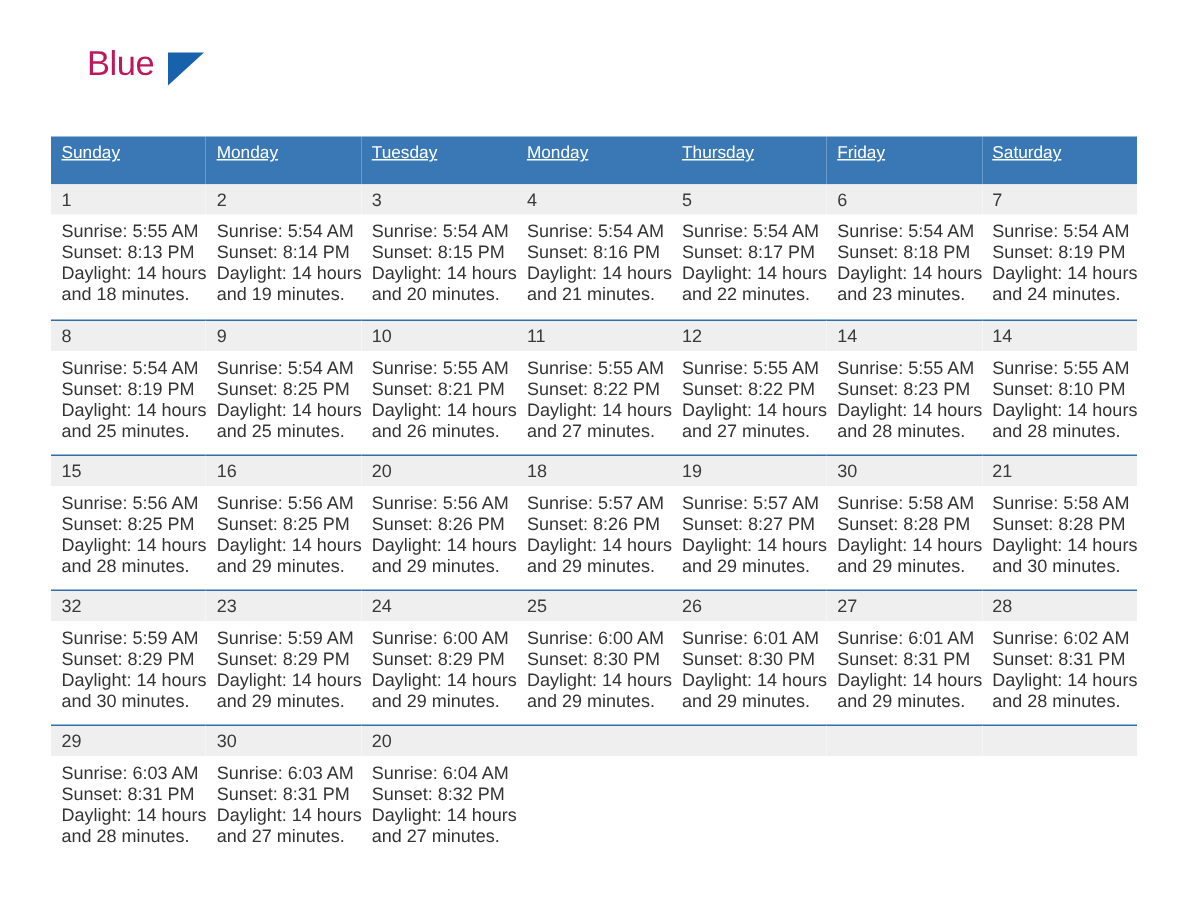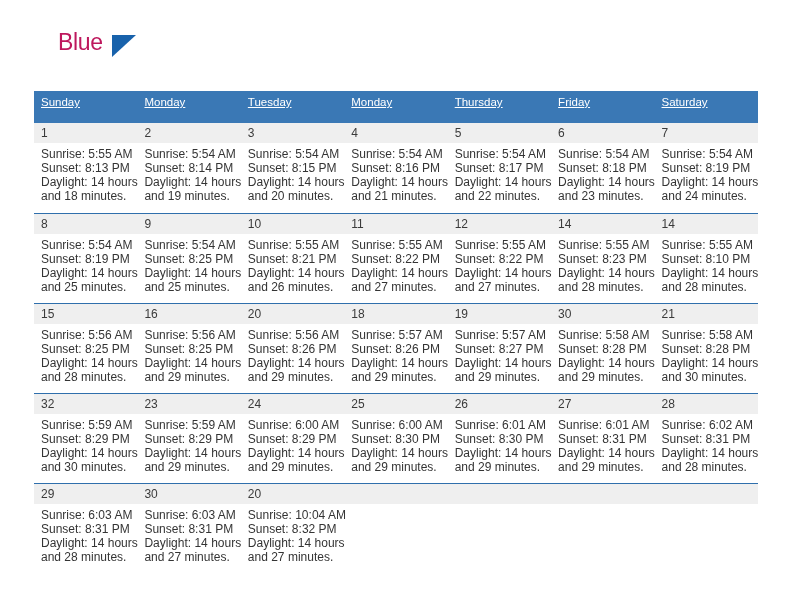--- a/index.html
+++ b/index.html
@@ -449,7 +449,7 @@
             <td class="daycell">
               <div class="daynum">20</div>
               <div class="info">
-                <div>Sunrise: 10:04 AM</div>
+                <div>Sunrise: 6:04 AM</div>
                 <div>Sunset: 8:32 PM</div>
                 <div>Daylight: 14 hours</div>
                 <div>and 27 minutes.</div>

